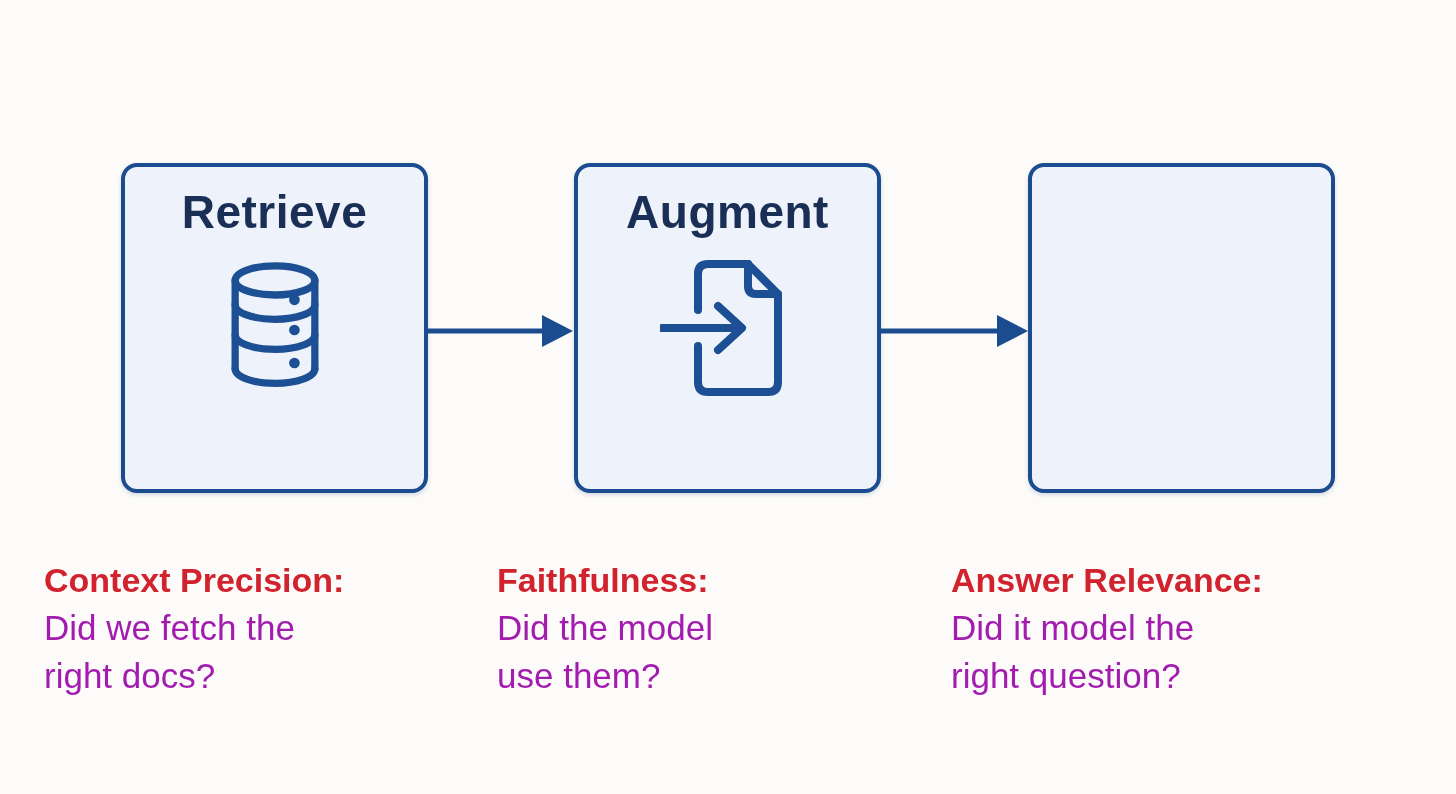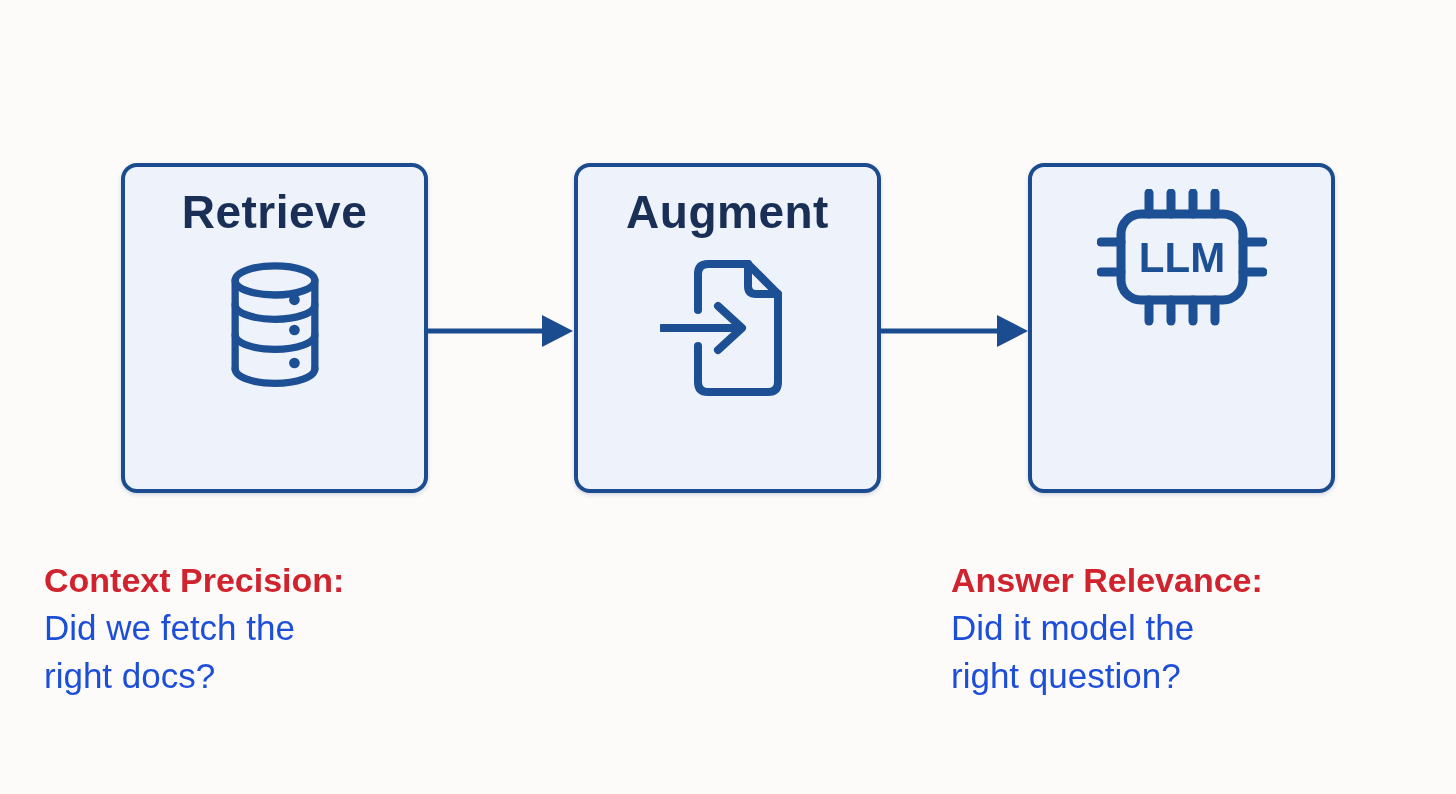--- a/index.html
+++ b/index.html
@@ -109,24 +109,6 @@
   </svg>
 
   <div class="stage-box" style="left:1028px">
-    <div class="stage-icon">
-      <svg class="icon-svg" width="170" height="138" viewBox="0 0 170 138" fill="none" stroke="#1d4f94" stroke-width="9" stroke-linecap="round" stroke-linejoin="round">
-        <rect x="24" y="25" width="122" height="86" rx="20"></rect>
-        <path d="M52 4 V25"></path>
-        <path d="M74 4 V25"></path>
-        <path d="M96 4 V25"></path>
-        <path d="M118 4 V25"></path>
-        <path d="M52 111 V132"></path>
-        <path d="M74 111 V132"></path>
-        <path d="M96 111 V132"></path>
-        <path d="M118 111 V132"></path>
-        <path d="M4 53 H24"></path>
-        <path d="M4 83 H24"></path>
-        <path d="M146 53 H166"></path>
-        <path d="M146 83 H166"></path>
-        <text x="85" y="83" text-anchor="middle" font-family="Liberation Sans, sans-serif" font-size="42" font-weight="700" fill="#1d4f94" stroke="none">LLM</text>
-      </svg>
-    </div>
   </div>
 
   <div class="caption" style="left:44px">

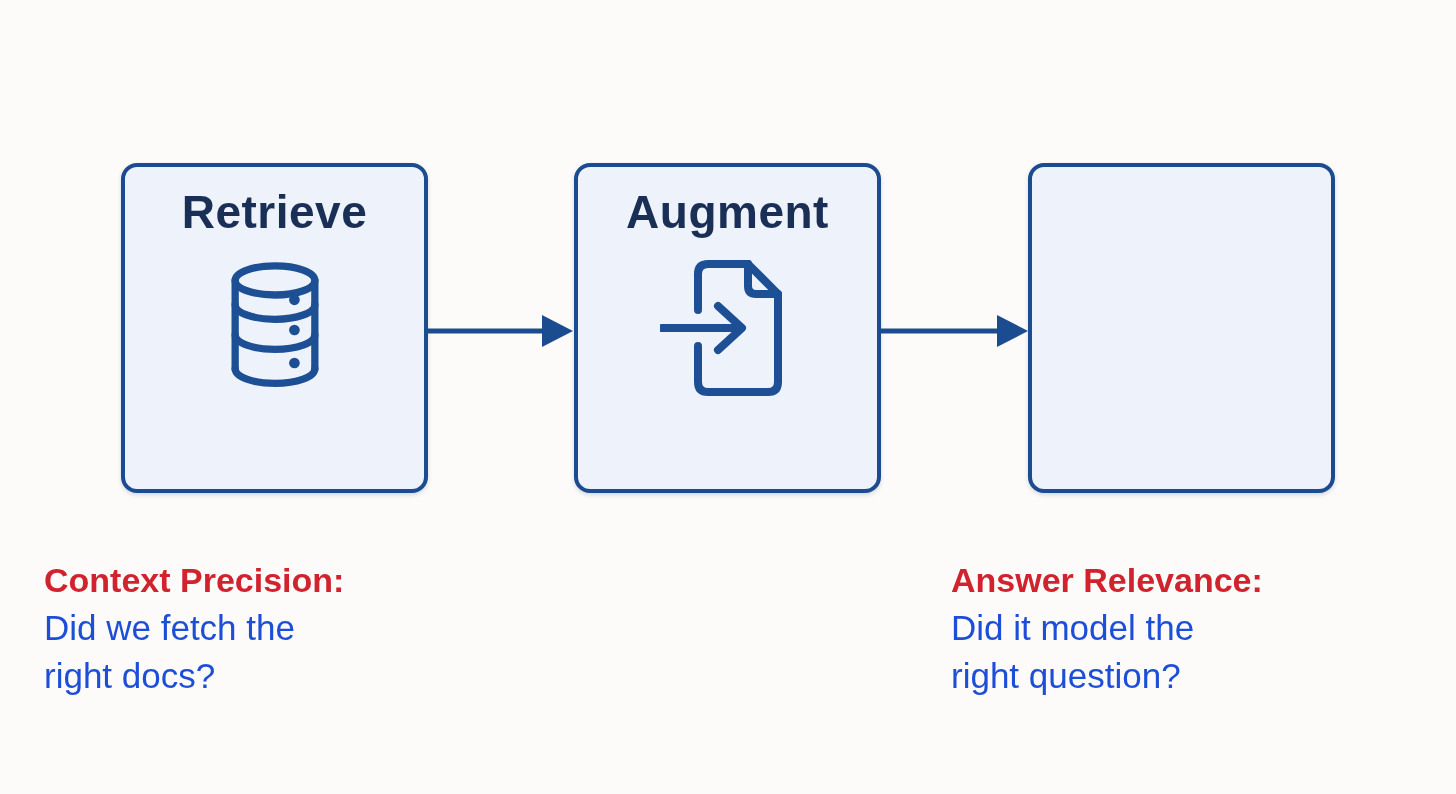--- a/index.html
+++ b/index.html
@@ -117,6 +117,11 @@
     <div class="caption-line">right docs?</div>
   </div>
 
+  <div class="caption" style="left:497px">
+    <div class="caption-heading">Faithfulness:</div>
+    <div class="caption-line">Did the model</div>
+    <div class="caption-line">use them?</div>
+  </div>
 
   <div class="caption" style="left:951px">
     <div class="caption-heading">Answer Relevance:</div>

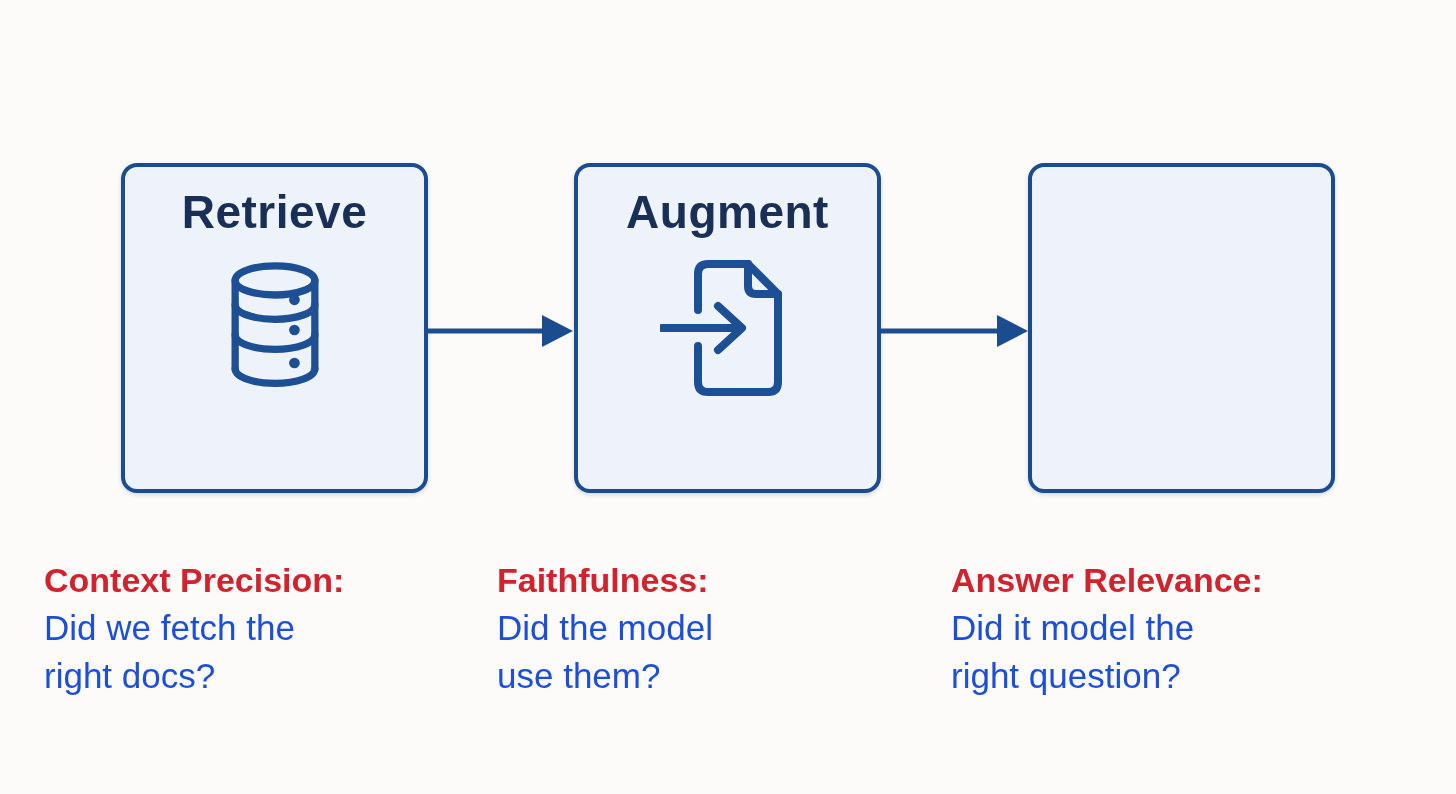--- a/index.html
+++ b/index.html
@@ -59,7 +59,7 @@
   .caption-line {
     font-size: 35px;
     font-weight: 400;
-    color: #1d4ed8;
+    color: #a21caf;
   }
   svg.icon-svg { display: block; }
 </style>

